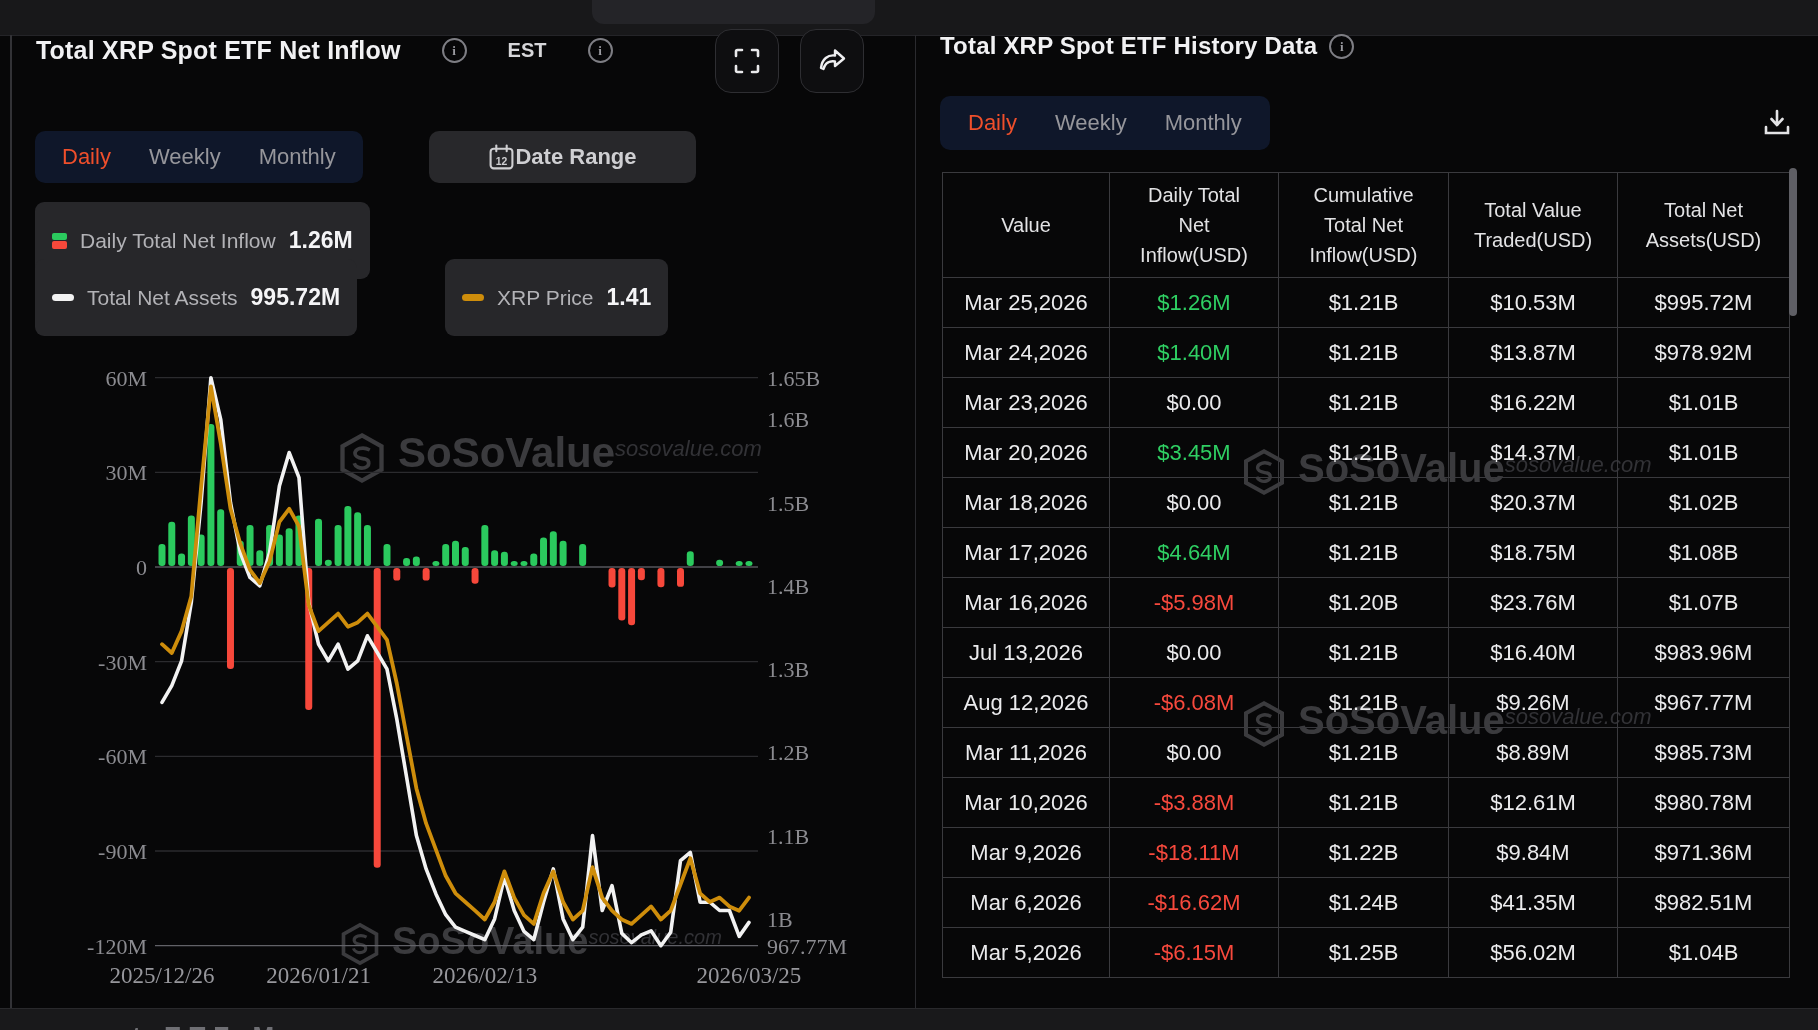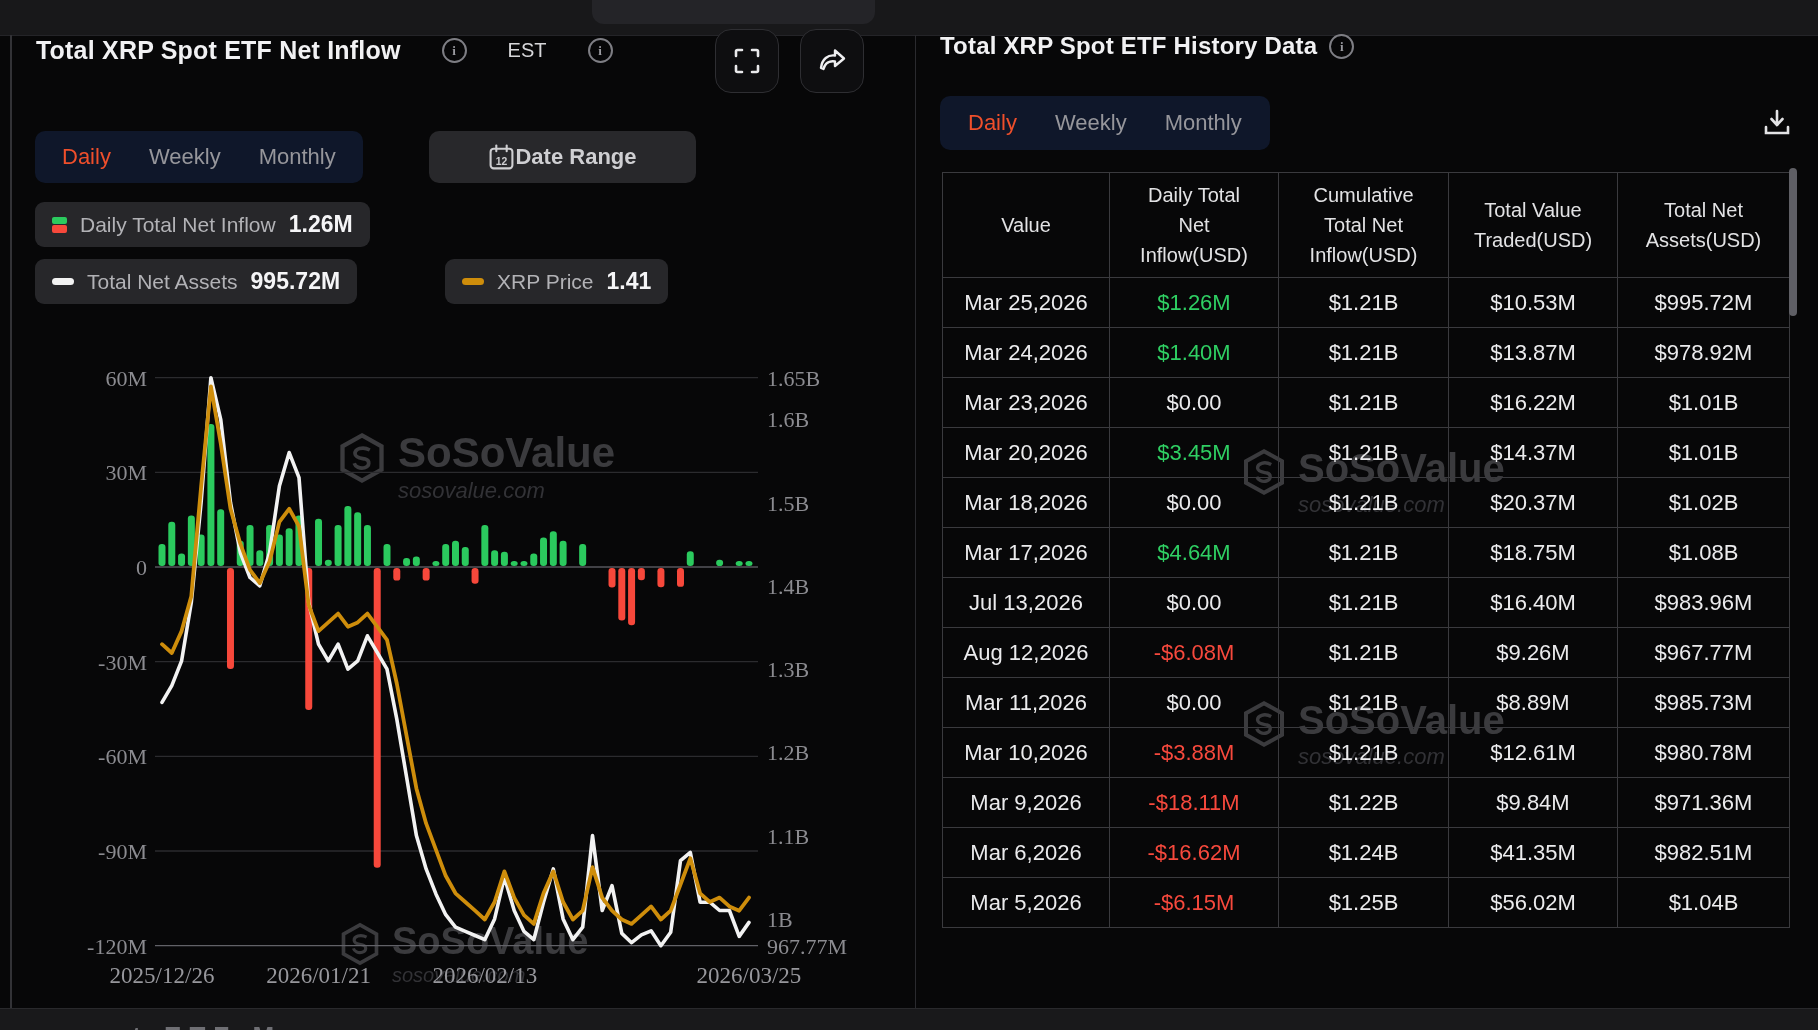--- a/index.html
+++ b/index.html
@@ -16,7 +16,7 @@
   .panel-title{font-size:25px;font-weight:700;color:#f1f1f3;letter-spacing:.2px;}
   .info-icon{width:21px;height:21px;border:2px solid #7e7e84;border-radius:50%;color:#9a9aa0;
              display:grid;place-items:center;font:600 13px "Liberation Serif",serif;line-height:1;}
-  .est{font-size:20px;font-weight:400;color:#d6d6d9;}
+  .est{font-size:20px;font-weight:700;color:#d6d6d9;}
   
   .icon-btn{width:62px;height:62px;border:1px solid #2e2e32;background:#0e0e10;border-radius:16px;
             display:grid;place-items:center;cursor:pointer;}

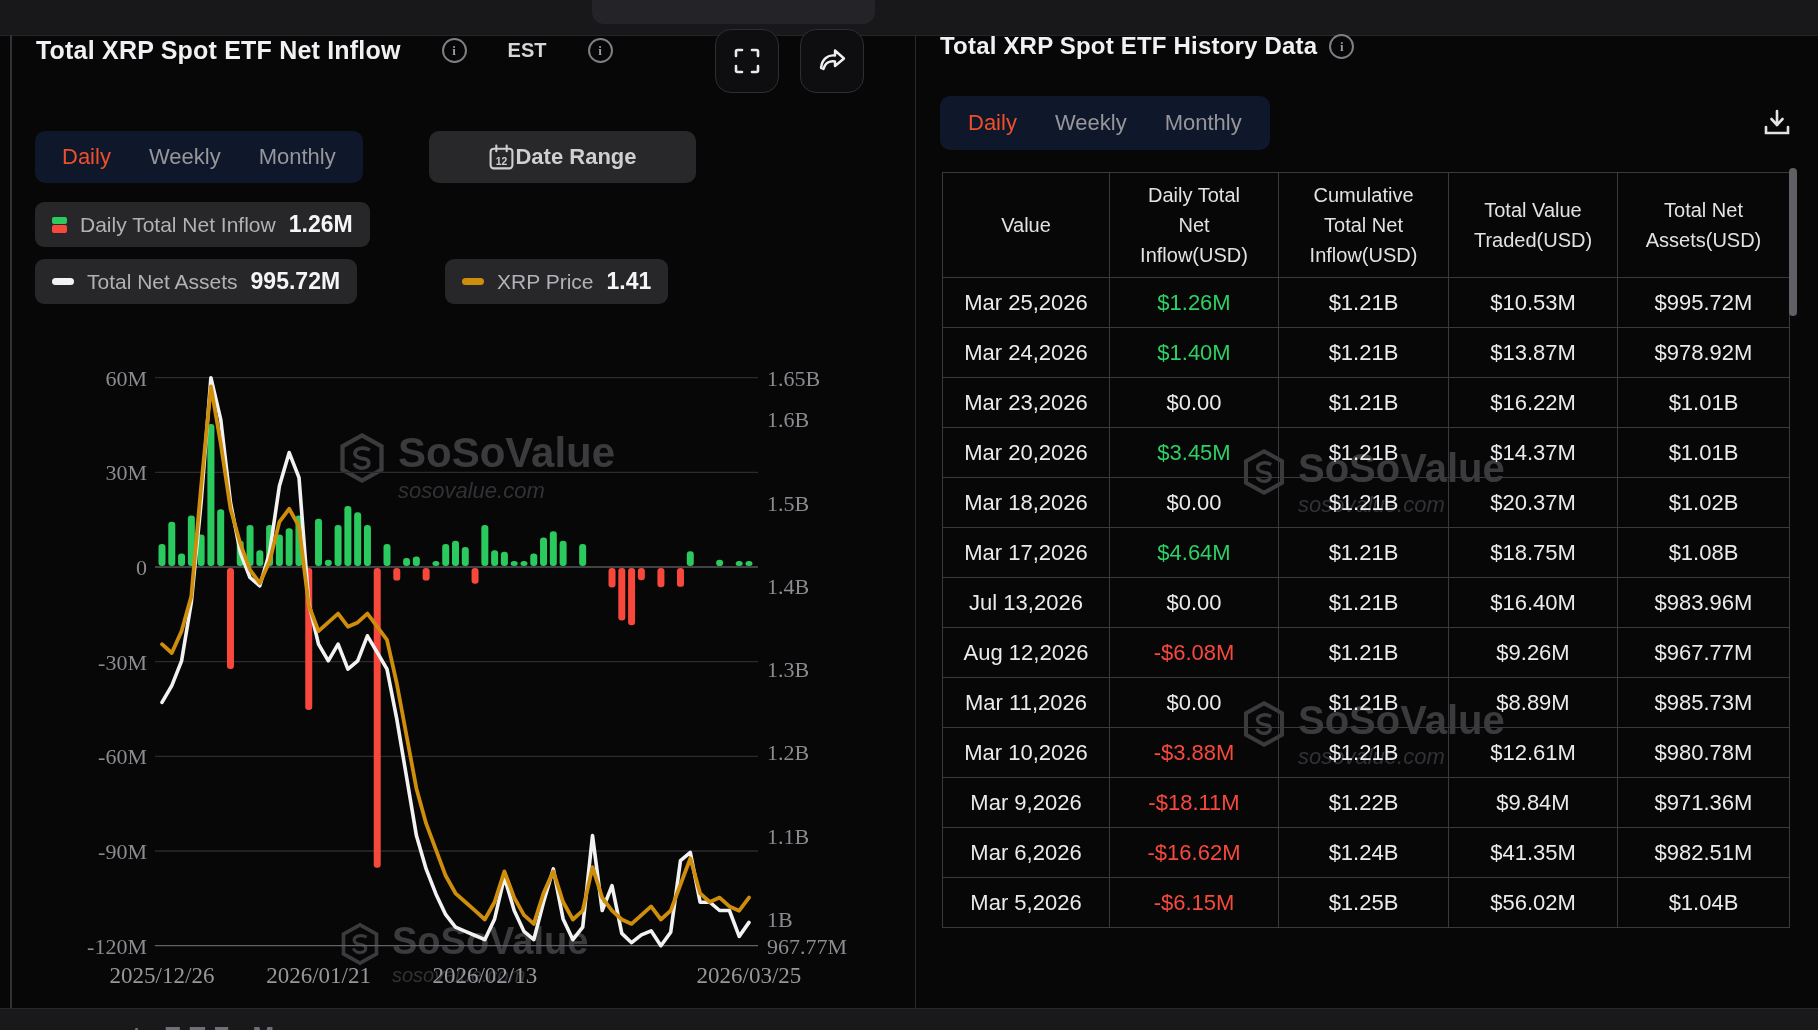--- a/index.html
+++ b/index.html
@@ -27,7 +27,7 @@
   .daterange{background:#28282b;border-radius:10px;display:flex;align-items:center;justify-content:center;
              cursor:pointer;font-size:22px;font-weight:700;color:#cfcfd2;}
   
-  .chip{background:#27272a;border-radius:9px;display:flex;align-items:center;gap:13px;padding:0 17px;height:45px;}
+  .chip{background:#27272a;border-radius:9px;display:flex;align-items:center;gap:13px;padding:16px 17px;height:45px;}
   .chip .lab{font-size:21px;color:#b2b2b6;white-space:nowrap;}
   .chip .val{font-size:23px;font-weight:700;color:#f5f5f7;white-space:nowrap;}
   .sq{width:15px;height:16px;display:flex;flex-direction:column;gap:1px;}

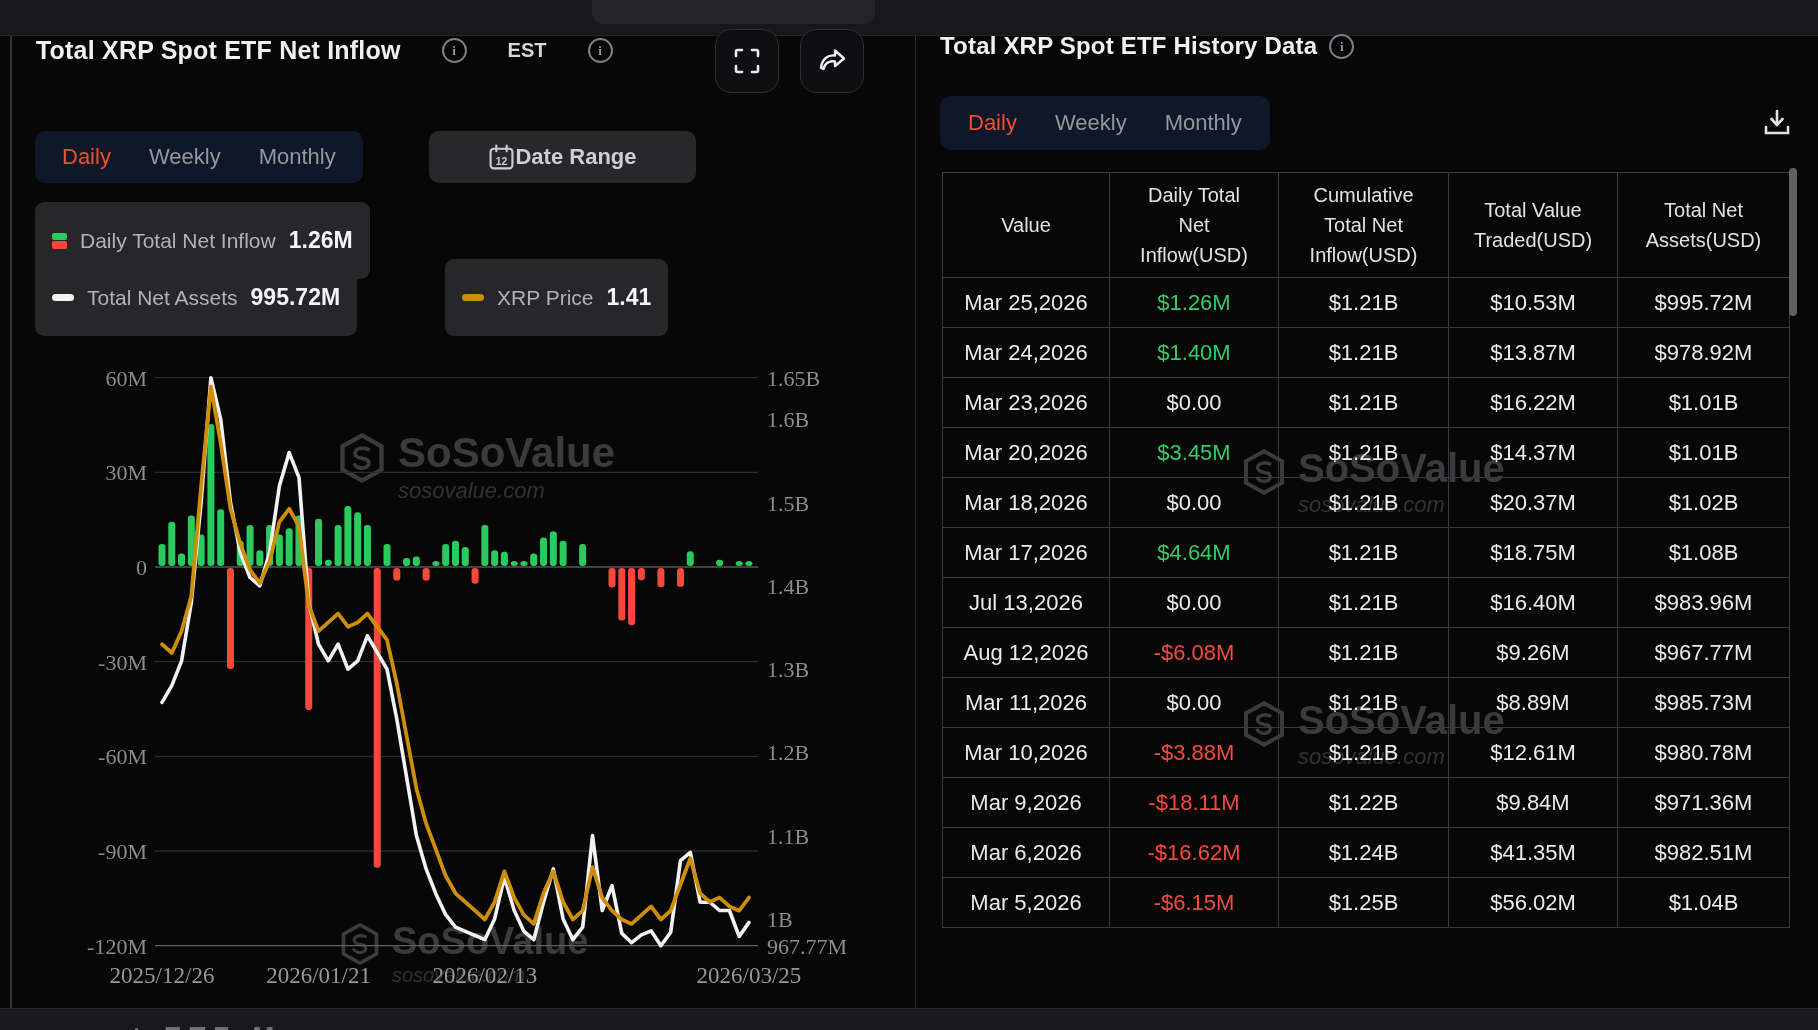--- a/index.html
+++ b/index.html
@@ -35,7 +35,7 @@
   .dash{width:22px;height:7px;border-radius:4px;}
   
   .wm{display:flex;align-items:flex-start;gap:10px;pointer-events:none;}
-  .wm .col{display:flex;flex-direction:column;}
+  .wm .col{display:flex;flex-direction:row;}
   .wm .brand{font-weight:800;color:#3b3b3e;line-height:1;}
   .wm .domain{font-style:italic;color:#323236;margin-top:4px;}
   

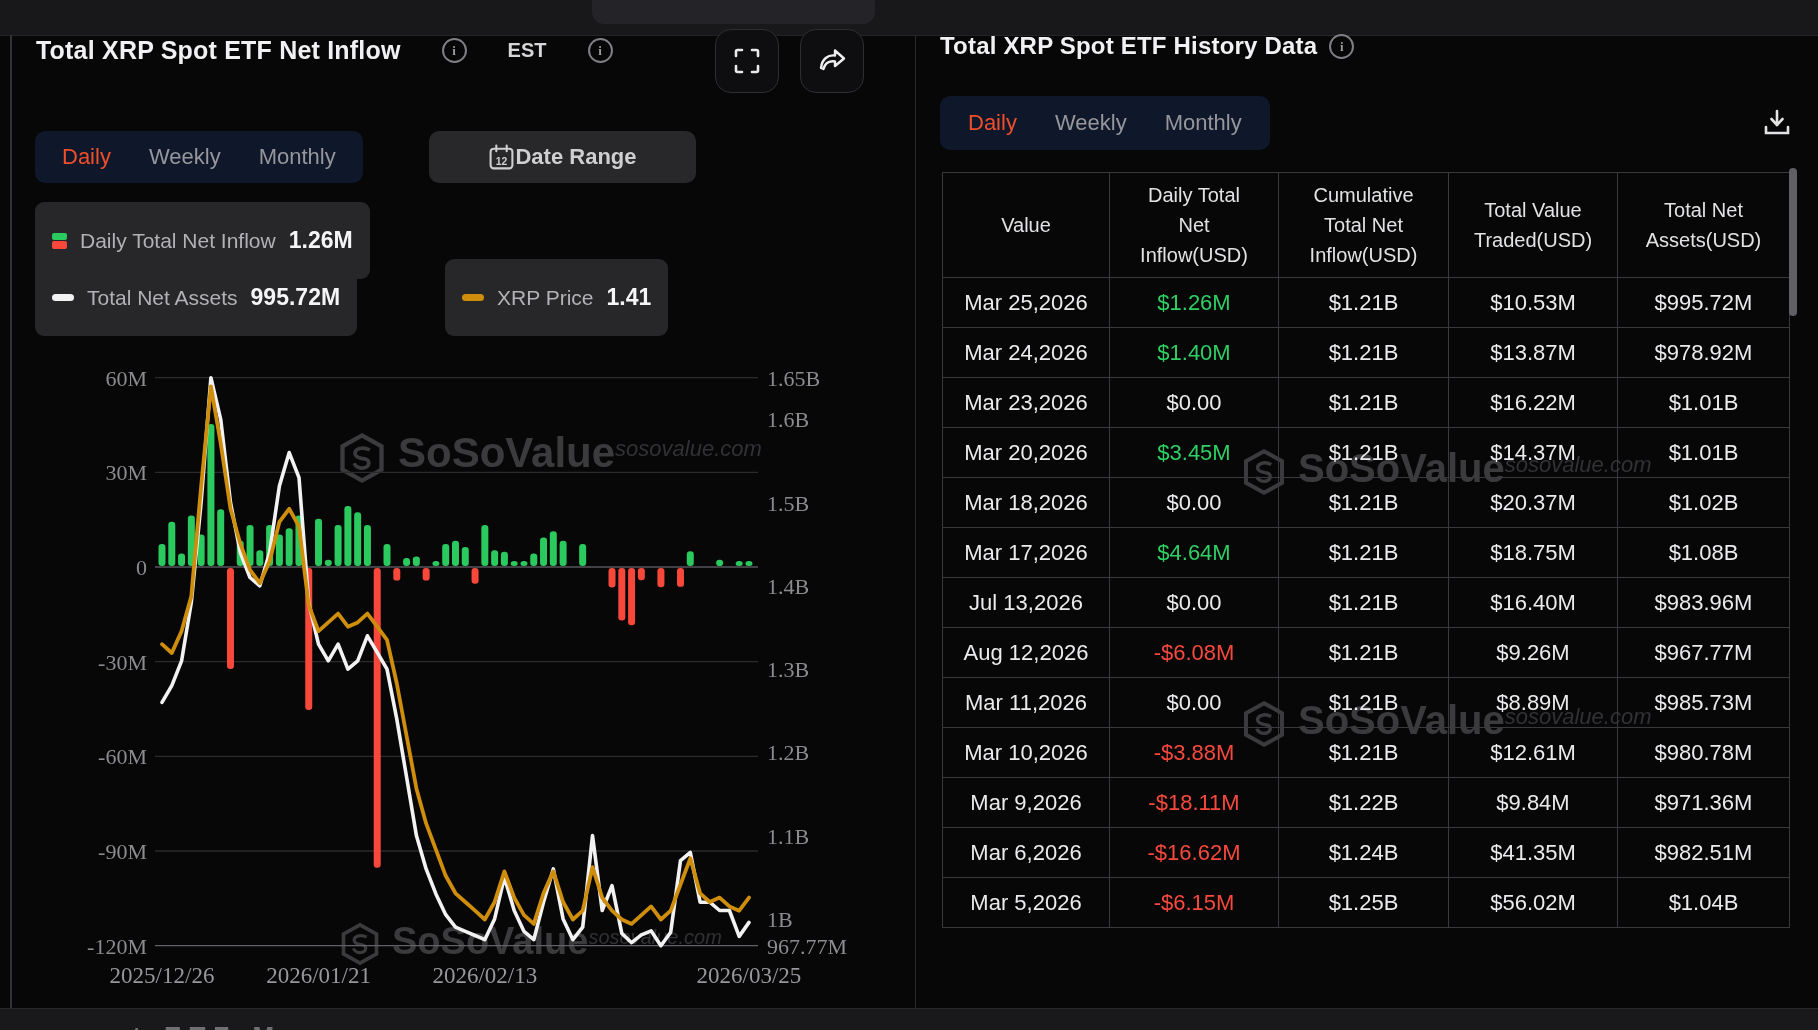--- a/index.html
+++ b/index.html
@@ -328,6 +328,13 @@
           <td>$1.08B</td>
         </tr>
         <tr>
+          <td>Mar 16,2026</td>
+          <td class="r">-$5.98M</td>
+          <td>$1.20B</td>
+          <td>$23.76M</td>
+          <td>$1.07B</td>
+        </tr>
+        <tr>
           <td>Jul 13,2026</td>
           <td>$0.00</td>
           <td>$1.21B</td>

